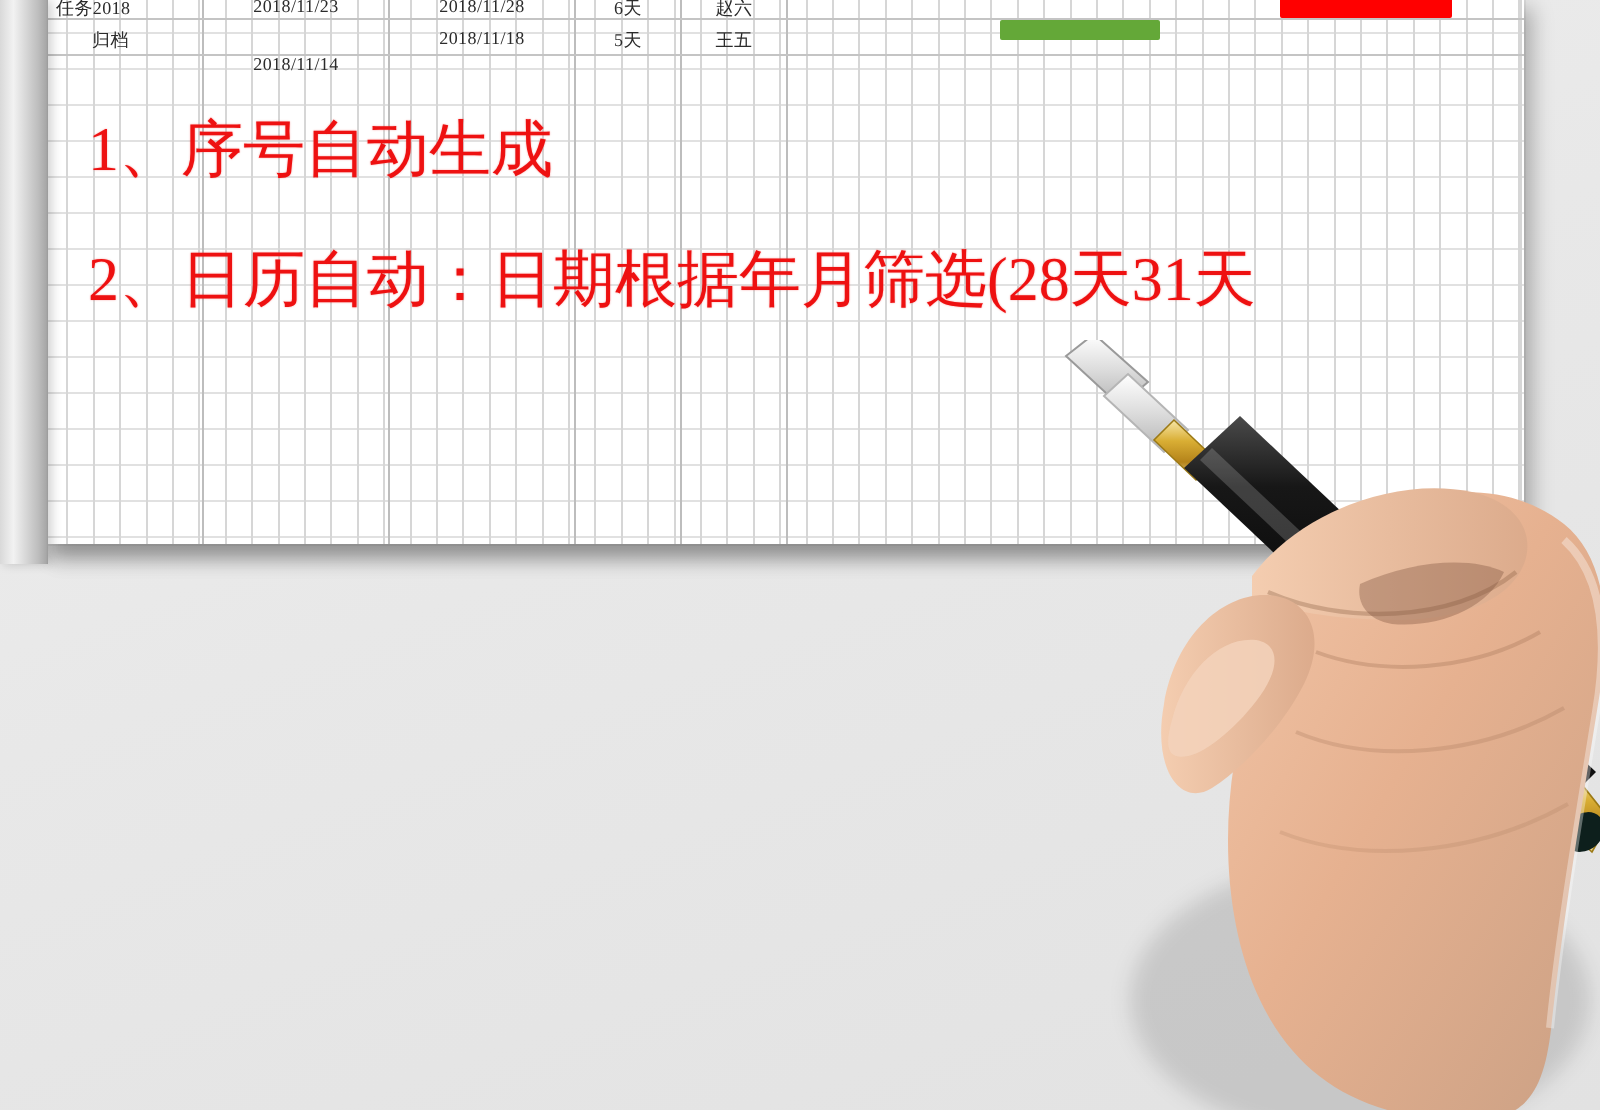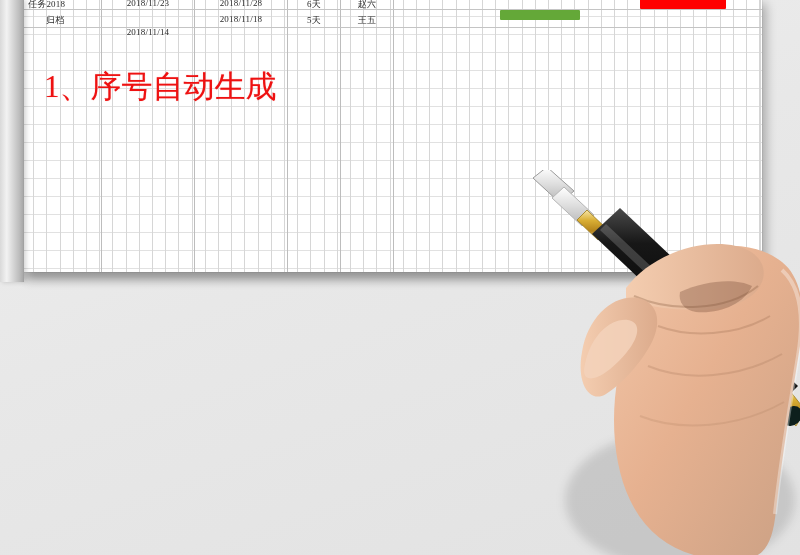--- a/index.html
+++ b/index.html
@@ -68,7 +68,6 @@
     font-family:"Liberation Serif","DejaVu Serif",serif;
     font-weight:400;
     text-shadow:0 0 1px rgba(238,17,17,.4);
-    margin-top:12px;
   }
   
   #note-4-clip{

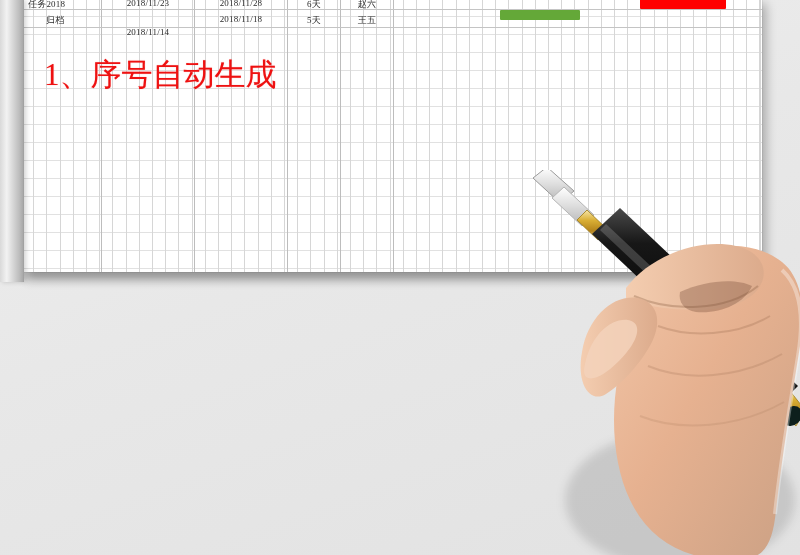--- a/index.html
+++ b/index.html
@@ -124,6 +124,7 @@
   <div class="bar" id="bar-green" style="left: 478px; top: 12px; width: 80px; height: 10px; background: rgb(100, 168, 56);"></div>
 
   <div class="note" style="left: 22px; top: 60px; color: rgb(238, 17, 17);">1、序号自动生成</div>
+  <div class="note" style="left: 22px; top: 125px; color: rgb(238, 17, 17);">2、日历自动：日期根据年月筛选(28天31天</div>
 
 </div>
 

